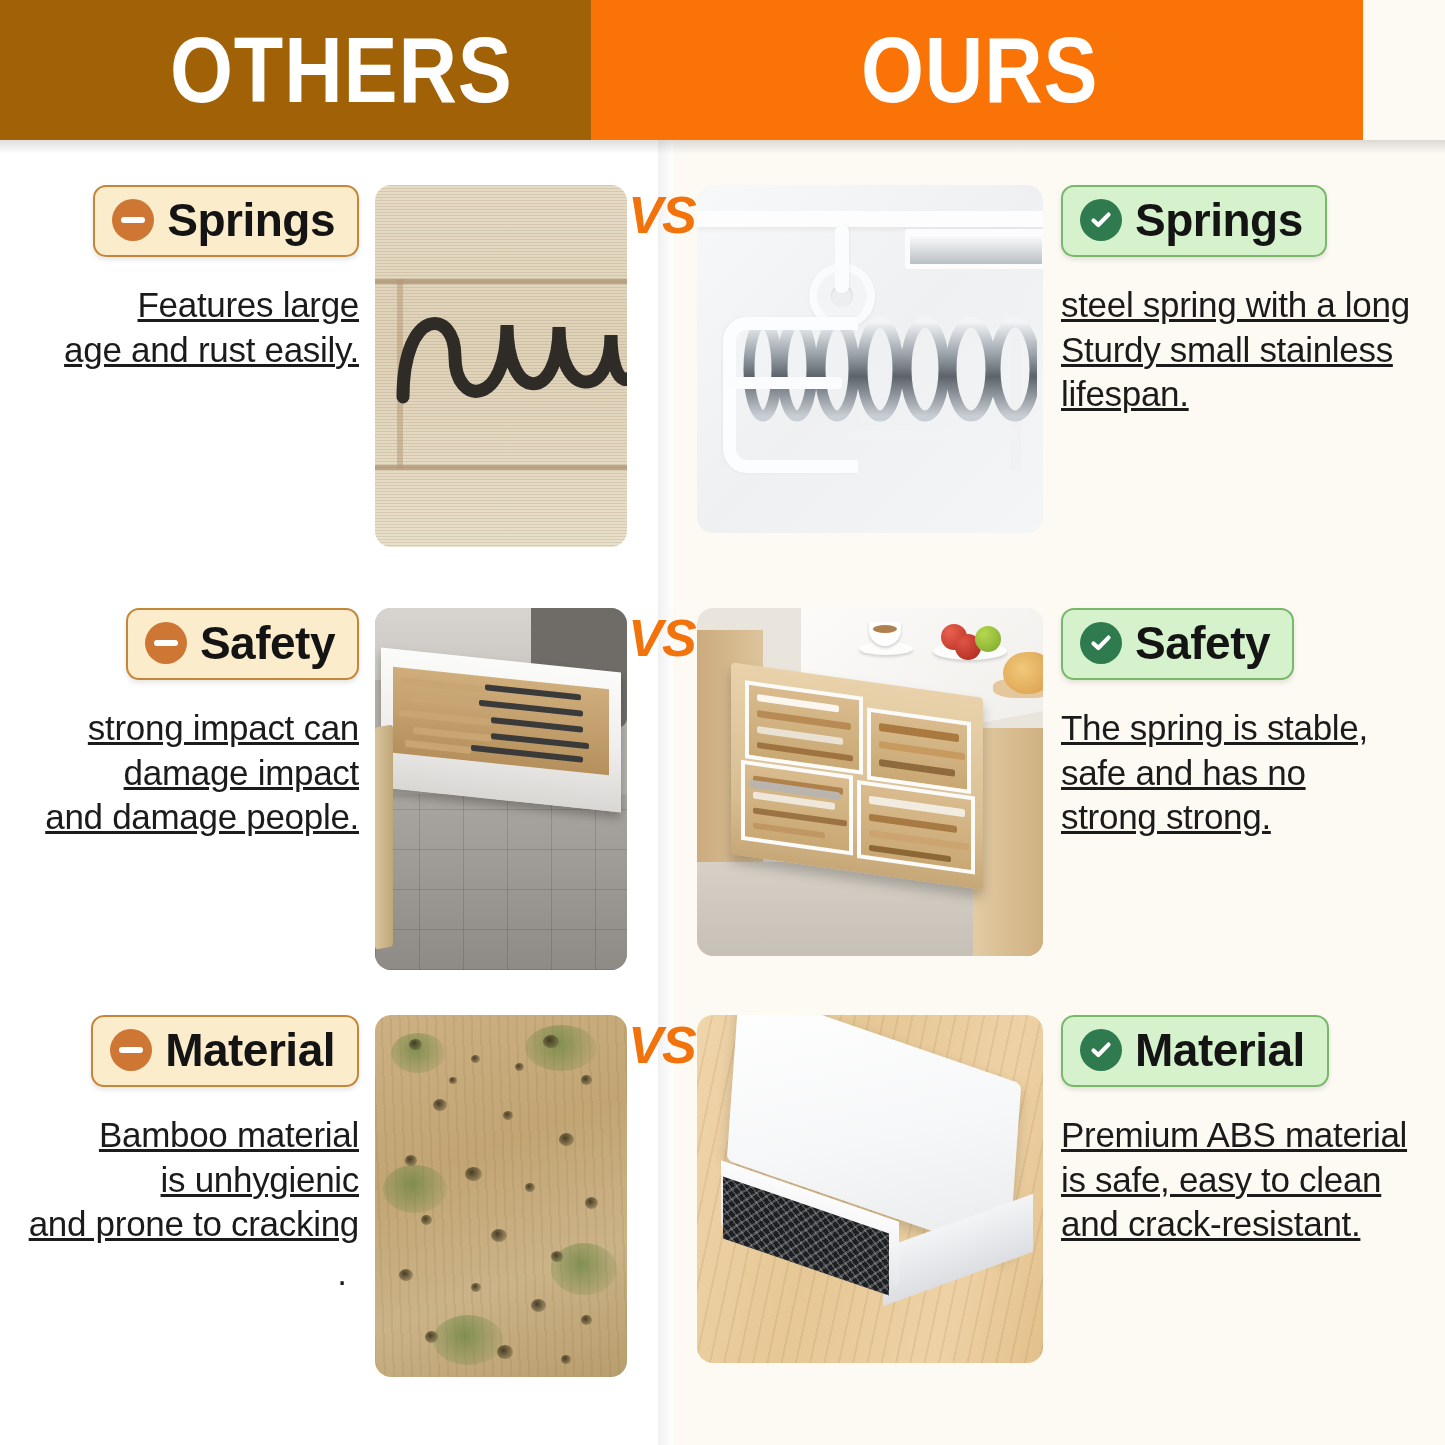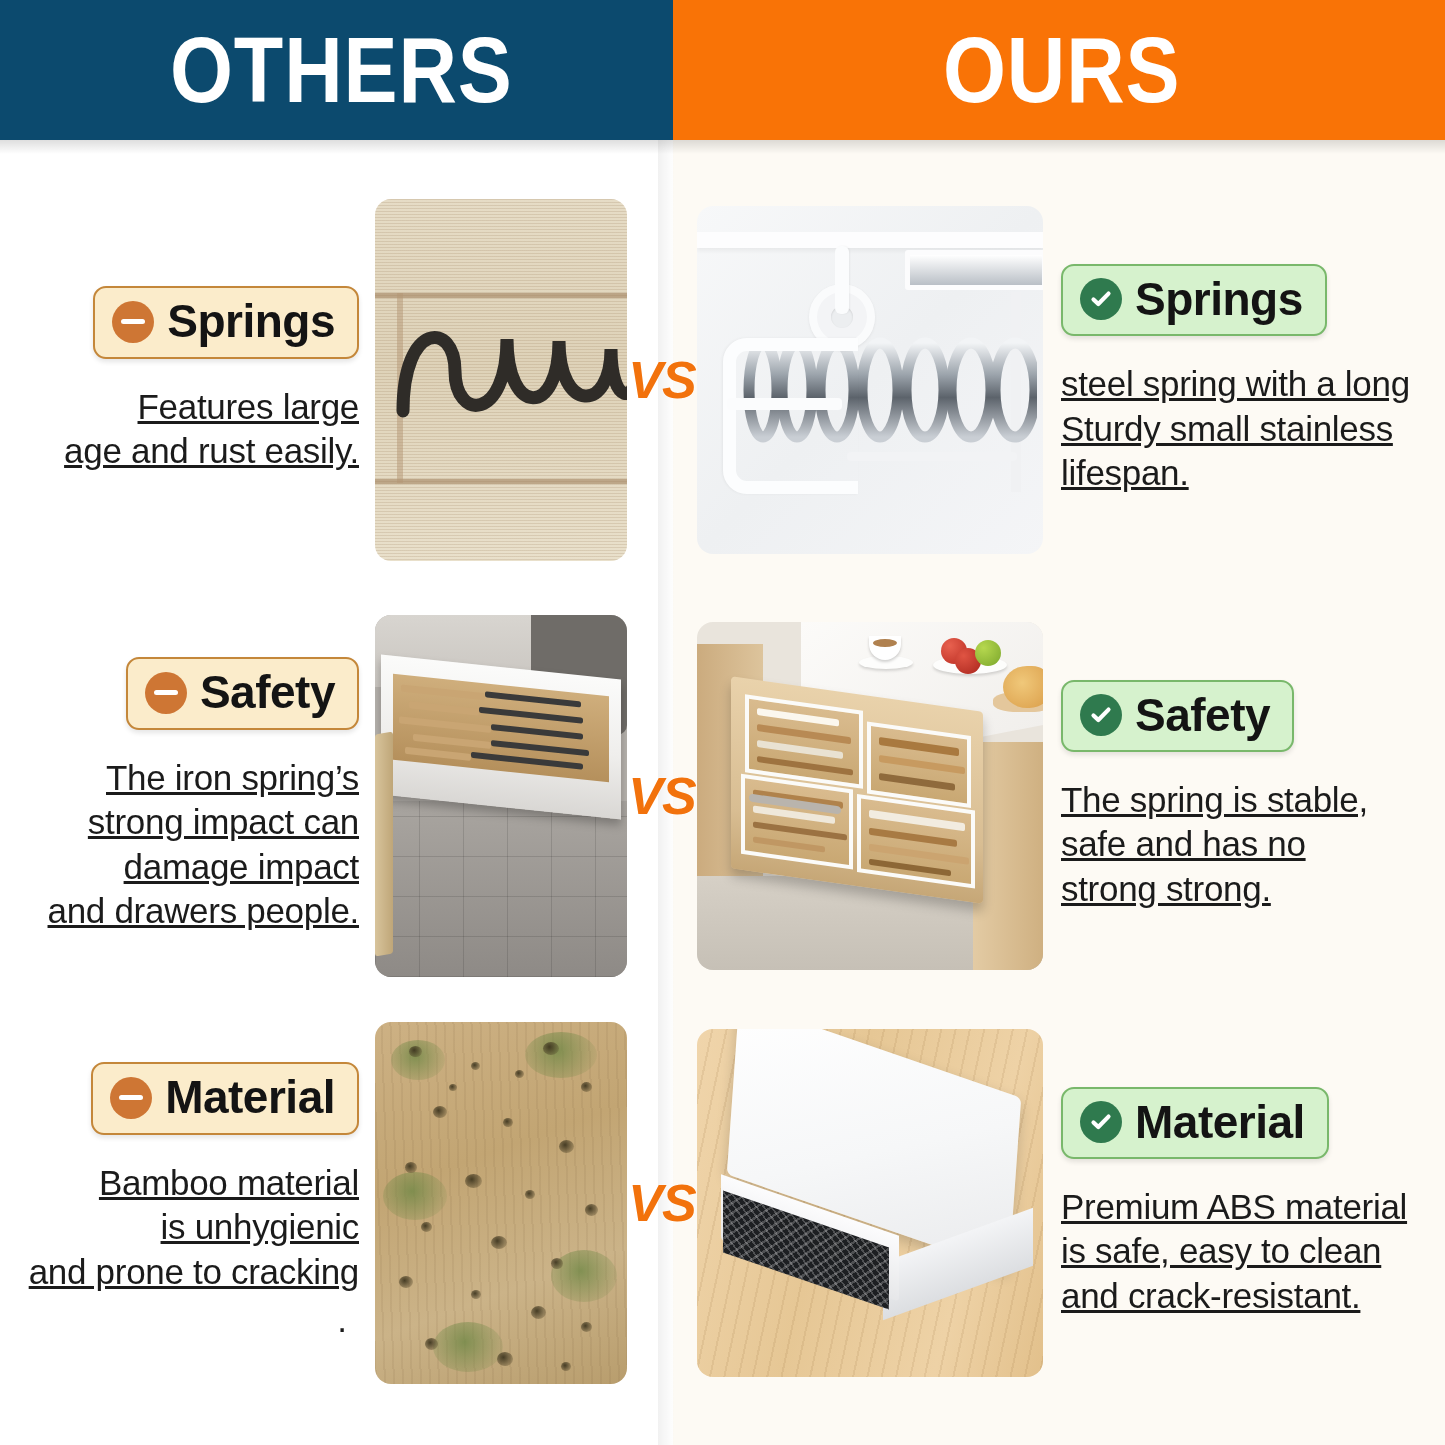--- a/index.html
+++ b/index.html
@@ -56,8 +56,8 @@
     position: relative;
   }
   .header-left {
-    width: 673px;
-    background: #0c4a6e;
+    width: 591px;
+    background: #a16207;
     justify-content: flex-start;
   }
   .header-right {

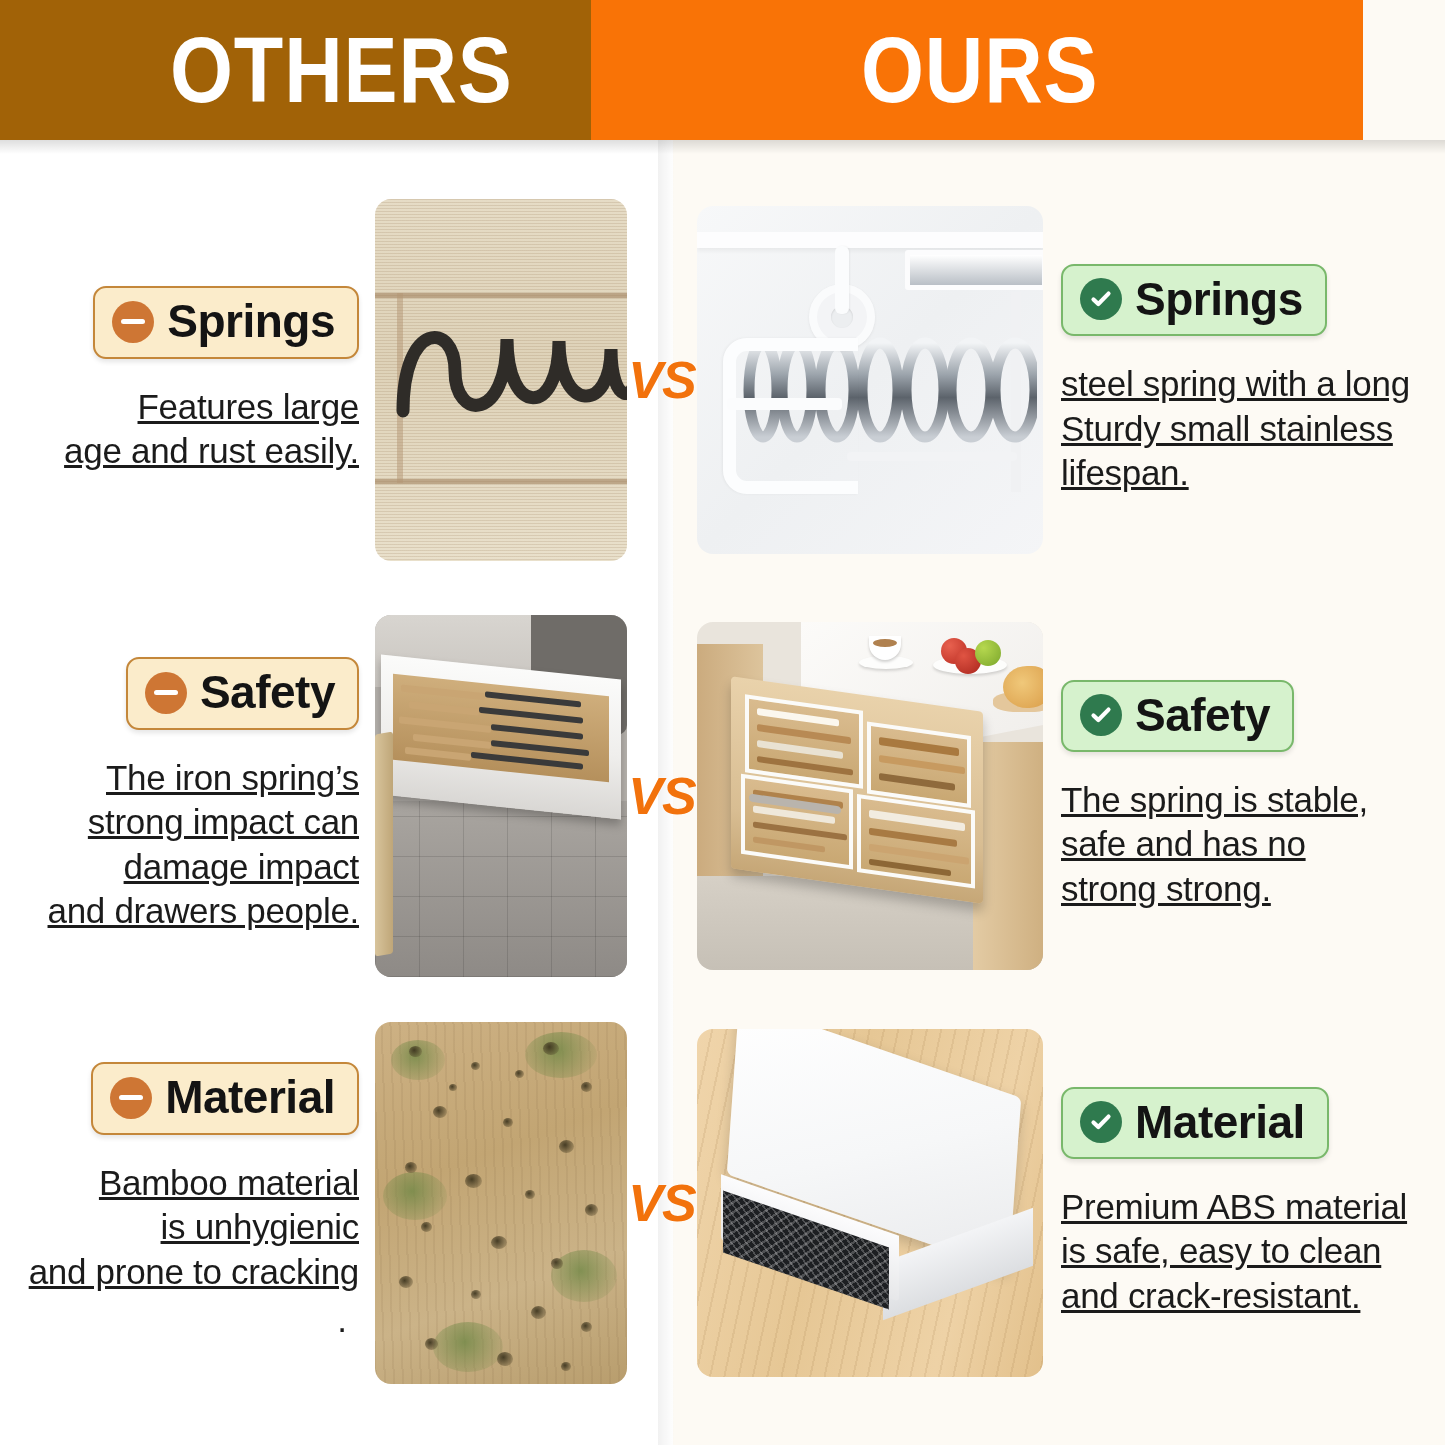--- a/index.html
+++ b/index.html
@@ -91,7 +91,6 @@
     left: 0;
     width: 1445px;
     display: flex;
-    align-items: center;
   }
   .row-1 { top: 185px; height: 390px; }
   .row-2 { top: 608px; height: 375px; }

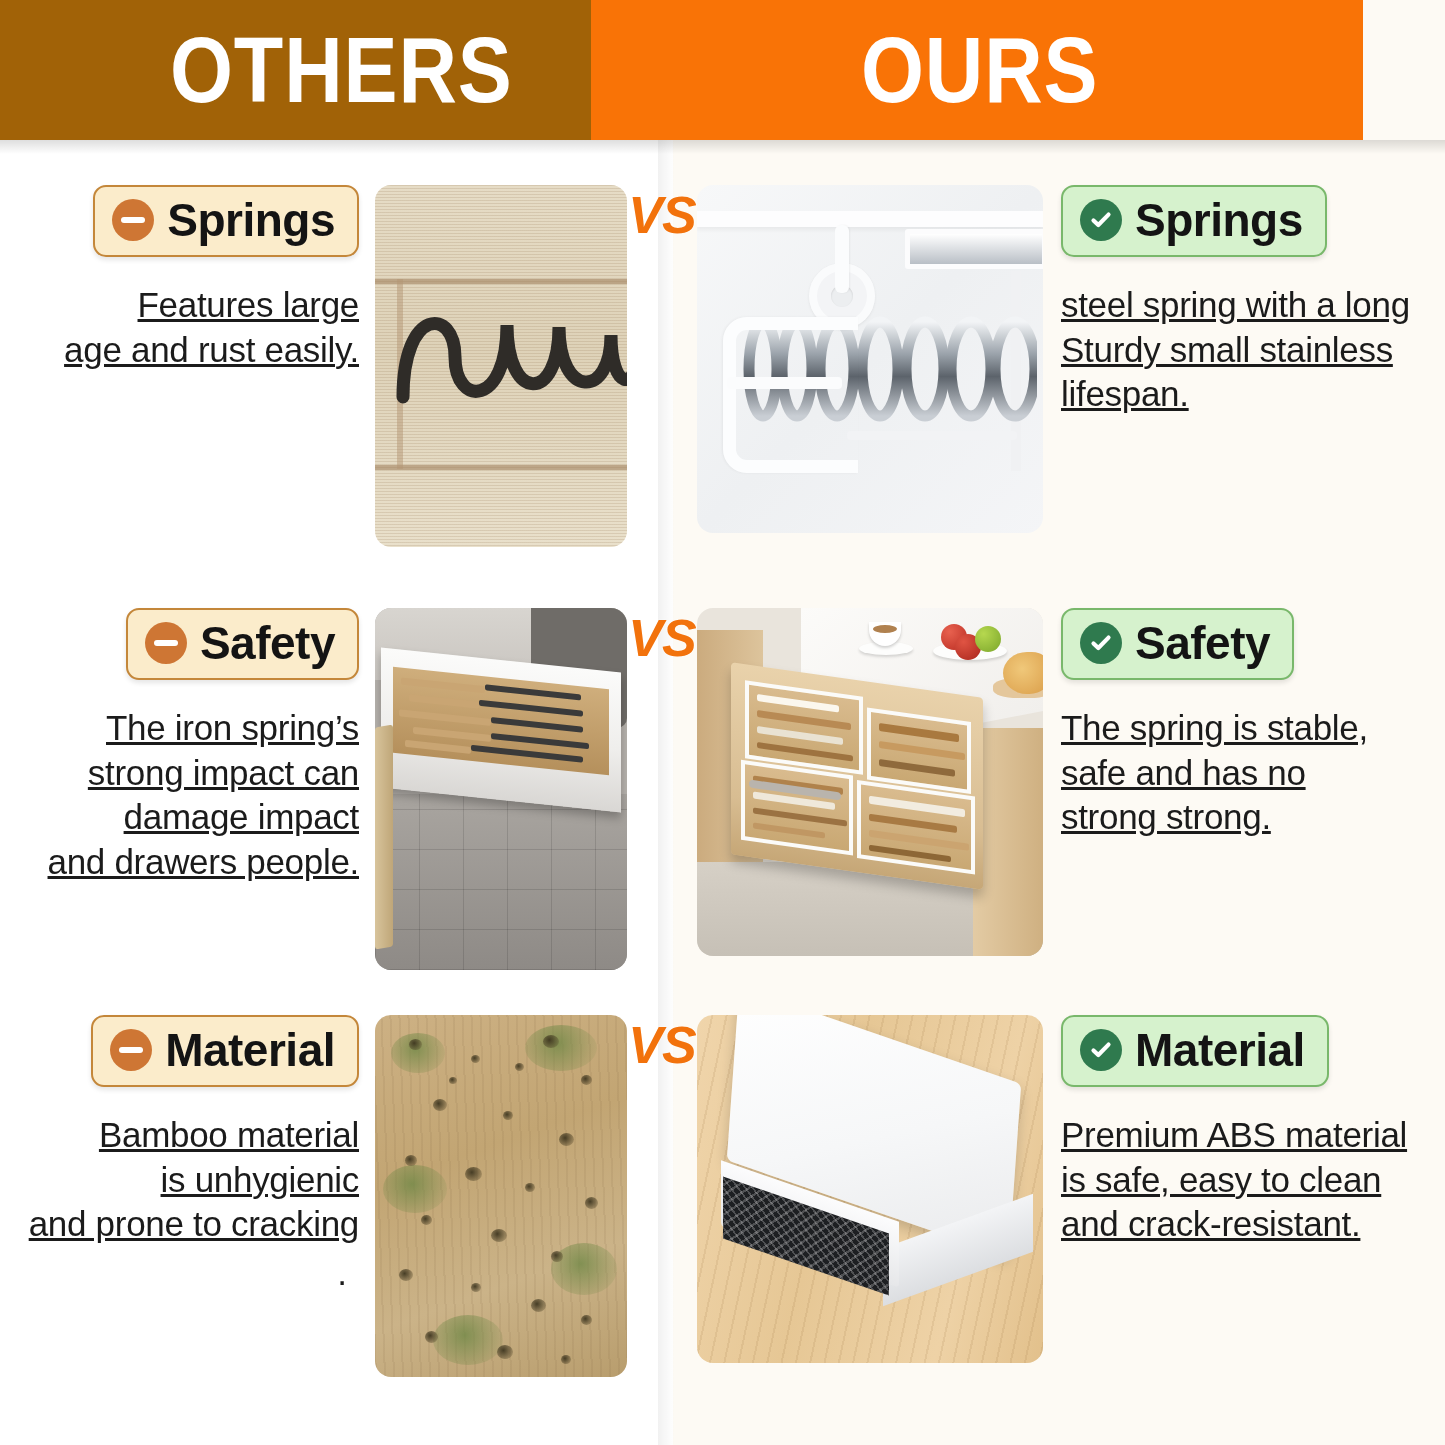--- a/index.html
+++ b/index.html
@@ -575,7 +575,6 @@
         <span class="badge-label">Safety</span>
       </div>
       <div class="desc">
-        <span class="ln">The iron spring’s</span>
         <span class="ln">strong impact can</span>
         <span class="ln">damage impact</span>
         <span class="ln">and drawers people.</span>

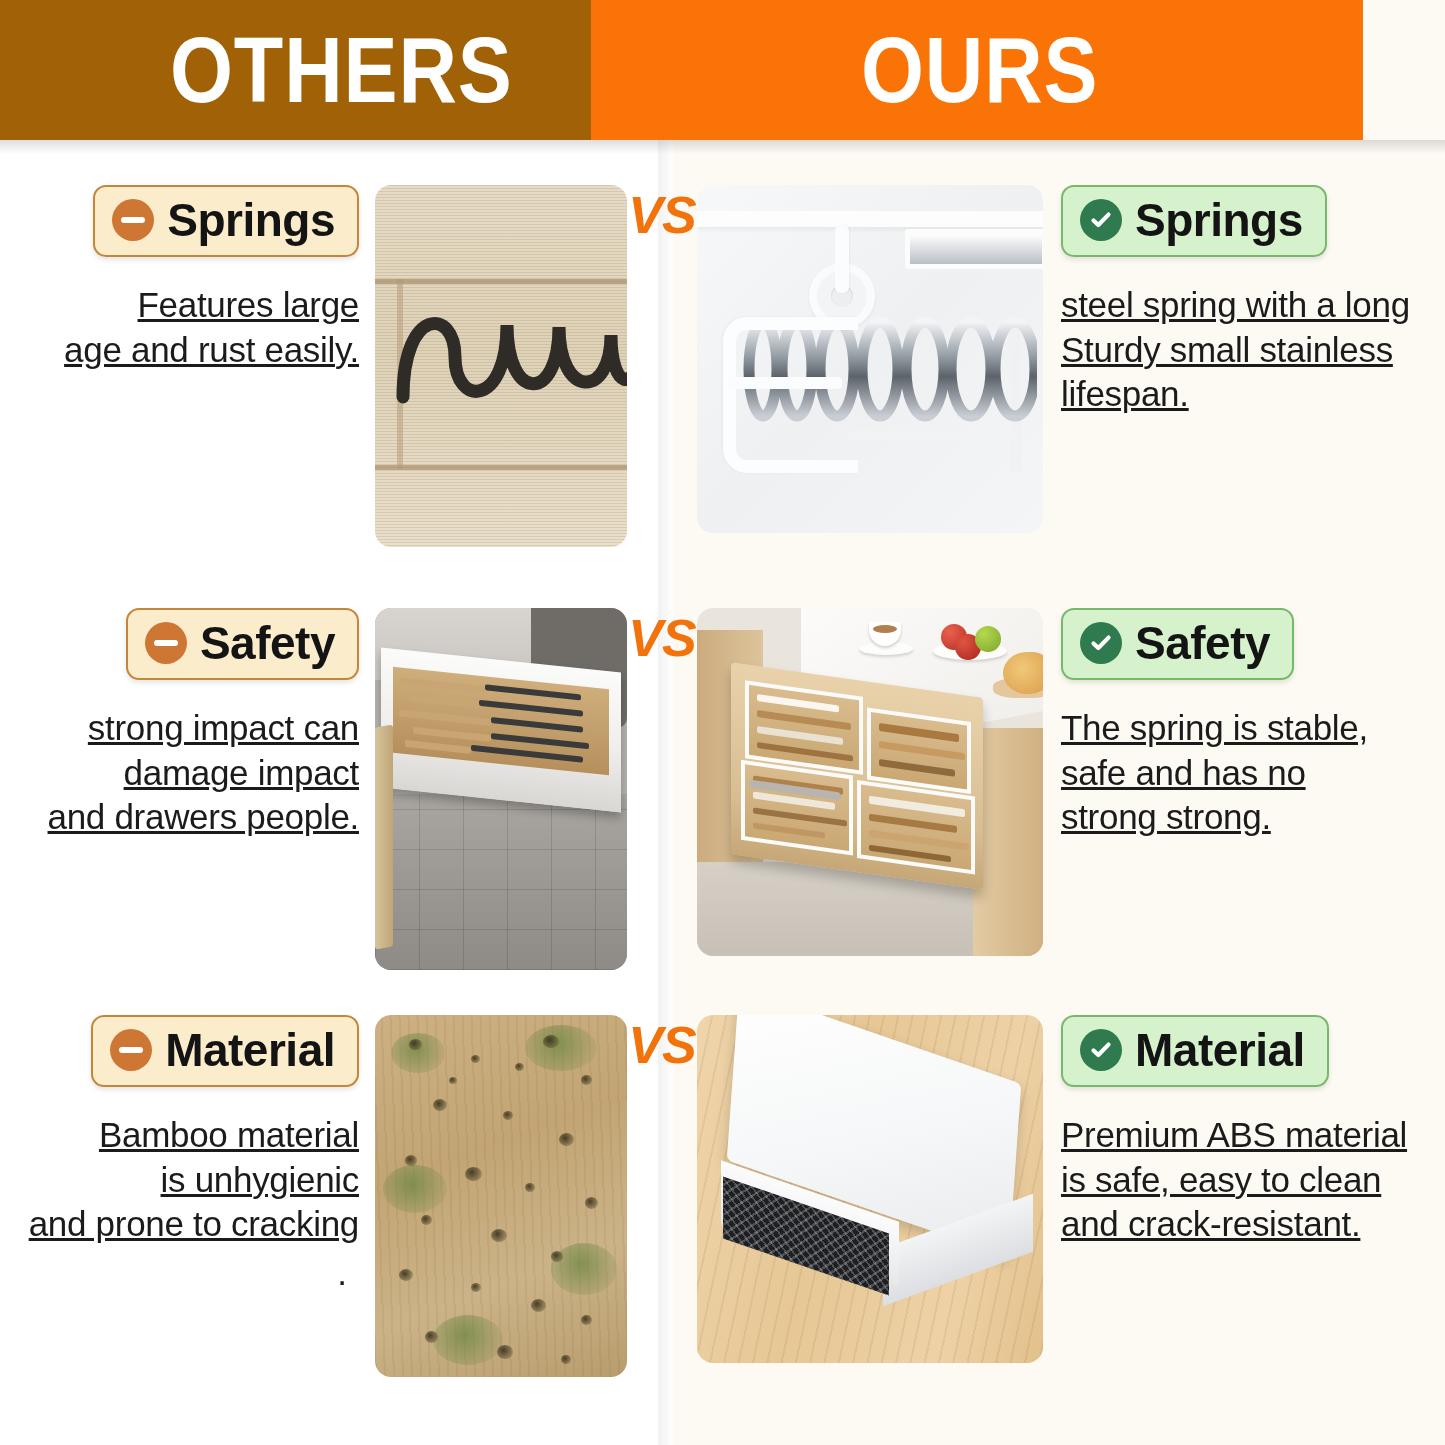--- a/index.html
+++ b/index.html
@@ -577,7 +577,7 @@
       <div class="desc">
         <span class="ln">strong impact can</span>
         <span class="ln">damage impact</span>
-        <span class="ln">and drawers people.</span>
+        <span class="ln">and damage people.</span>
       </div>
     </div>
 

